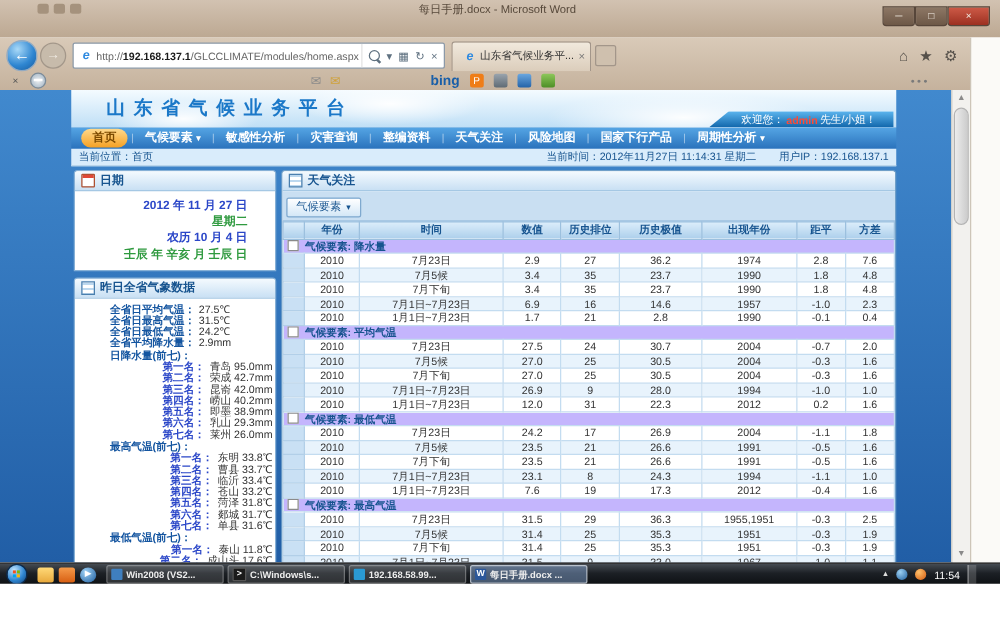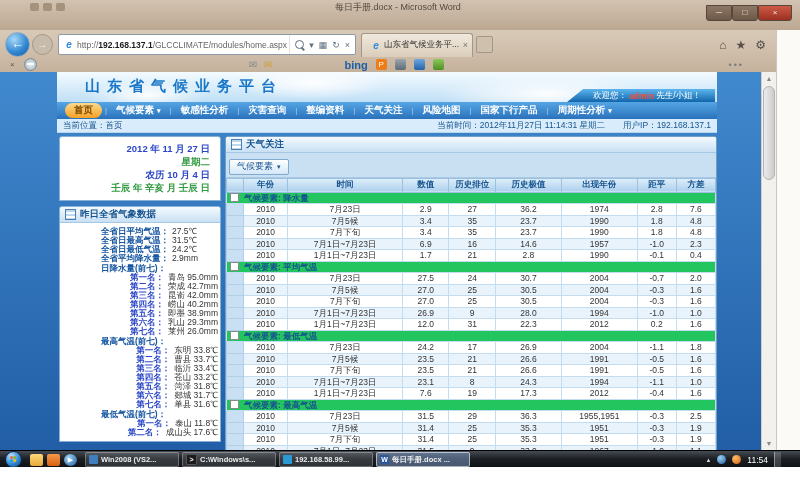--- a/index.html
+++ b/index.html
@@ -302,6 +302,10 @@
           <div class="sidebar">
 
             <div class="panel">
+              <div class="panel-h">
+                <span class="cal-icon"></span>
+                <span>日期</span>
+              </div>
               <div class="date-body">
                 <div class="date-line">2012 年 11 月 27 日</div>
                 <div class="week-line">星期二</div>

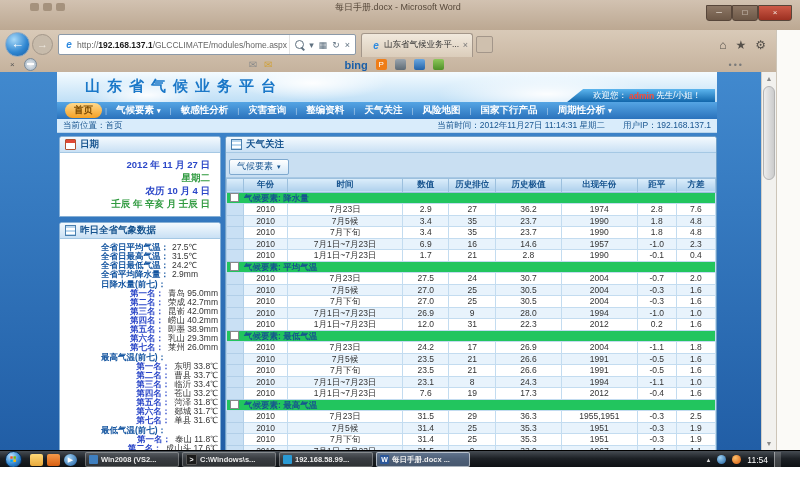--- a/index.html
+++ b/index.html
@@ -112,7 +112,7 @@
     background:linear-gradient(180deg,#e04836 30%,#fff 30%);}
   .tbl-icon{flex:none;width:9px;height:9px;border:1px solid #4a7fae;background:
     repeating-linear-gradient(180deg,#bcd8ef 0 2px,#fff 2px 4px);}
-  .date-body{padding:5px 10px 6px;text-align:right;font-size:9.5px;line-height:13px;font-weight:bold;}
+  .date-body{padding:5px 22px 6px;text-align:right;font-size:9.5px;line-height:13px;font-weight:bold;}
   .date-line,.lunar-line{color:#2b47c8;}
   .week-line,.ganzhi-line{color:#2f9a3f;}
   .summary-body{padding:4px 2px 4px 0;font-size:8.5px;line-height:9px;color:#333;margin-left:13px;}

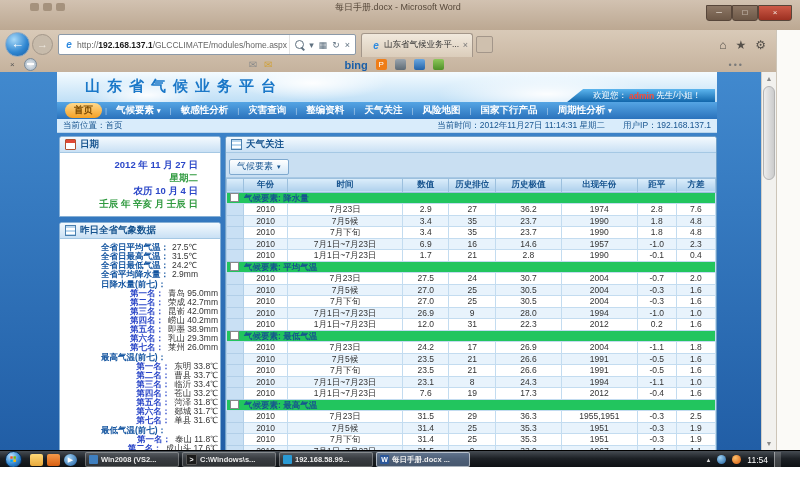--- a/index.html
+++ b/index.html
@@ -137,7 +137,7 @@
     white-space:nowrap;overflow:hidden;}
   tr.odd td{background:#fff;} tr.even td{background:#e8f3fc;}
   td.gutter{background:#c9e0f4 !important;border-color:#b2cfe8;}
-  tr.grp td{background:#22c55e;text-align:left;color:#17548f;font-weight:bold;}
+  tr.grp td{background:#c4b5fd;text-align:left;color:#17548f;font-weight:bold;}
   .cb{display:inline-block;width:7px;height:7px;border:1px solid #8a8a8a;background:#fff;
     margin:0 5px 0 3px;vertical-align:-1px;}
 

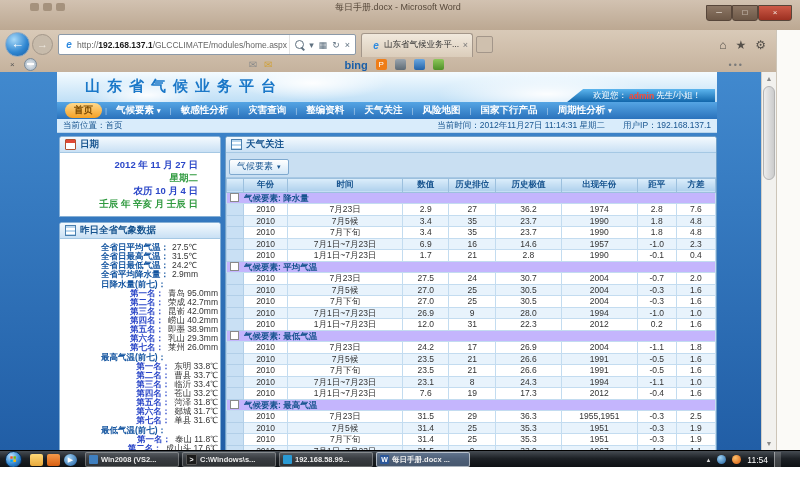--- a/index.html
+++ b/index.html
@@ -115,7 +115,7 @@
   .date-body{padding:5px 22px 6px;text-align:right;font-size:9.5px;line-height:13px;font-weight:bold;}
   .date-line,.lunar-line{color:#2b47c8;}
   .week-line,.ganzhi-line{color:#2f9a3f;}
-  .summary-body{padding:4px 2px 4px 0;font-size:8.5px;line-height:9px;color:#333;margin-left:13px;}
+  .summary-body{padding:4px 2px 4px 0;font-size:8.5px;line-height:9px;color:#333;}
   .stat{padding-left:28px;}
   .stat .lbl,.rank-title{color:#1455a0;font-weight:bold;}
   .stat .val{margin-left:3px;}

